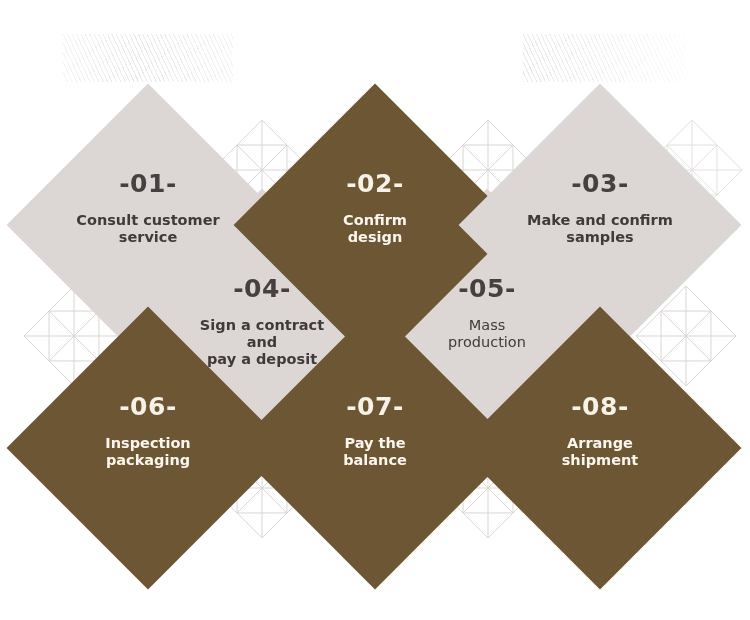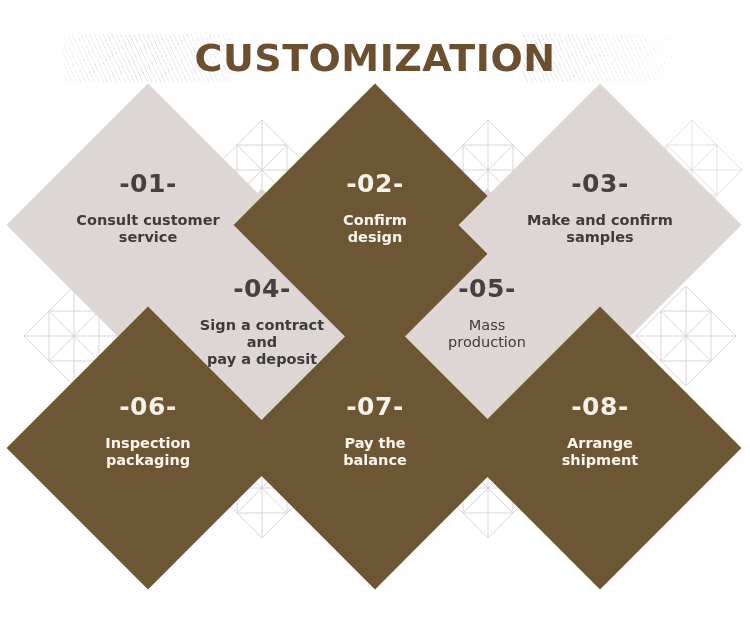--- a/index.html
+++ b/index.html
@@ -195,7 +195,6 @@
     <div class="stripes left"></div>
     <div class="stripes right"></div>
   </div>
-  <div class="title-text">CUSTOMIZATION</div>
 
   <div class="diamond d-light" style="left:162px;top:230px;">
     <div class="inner">

